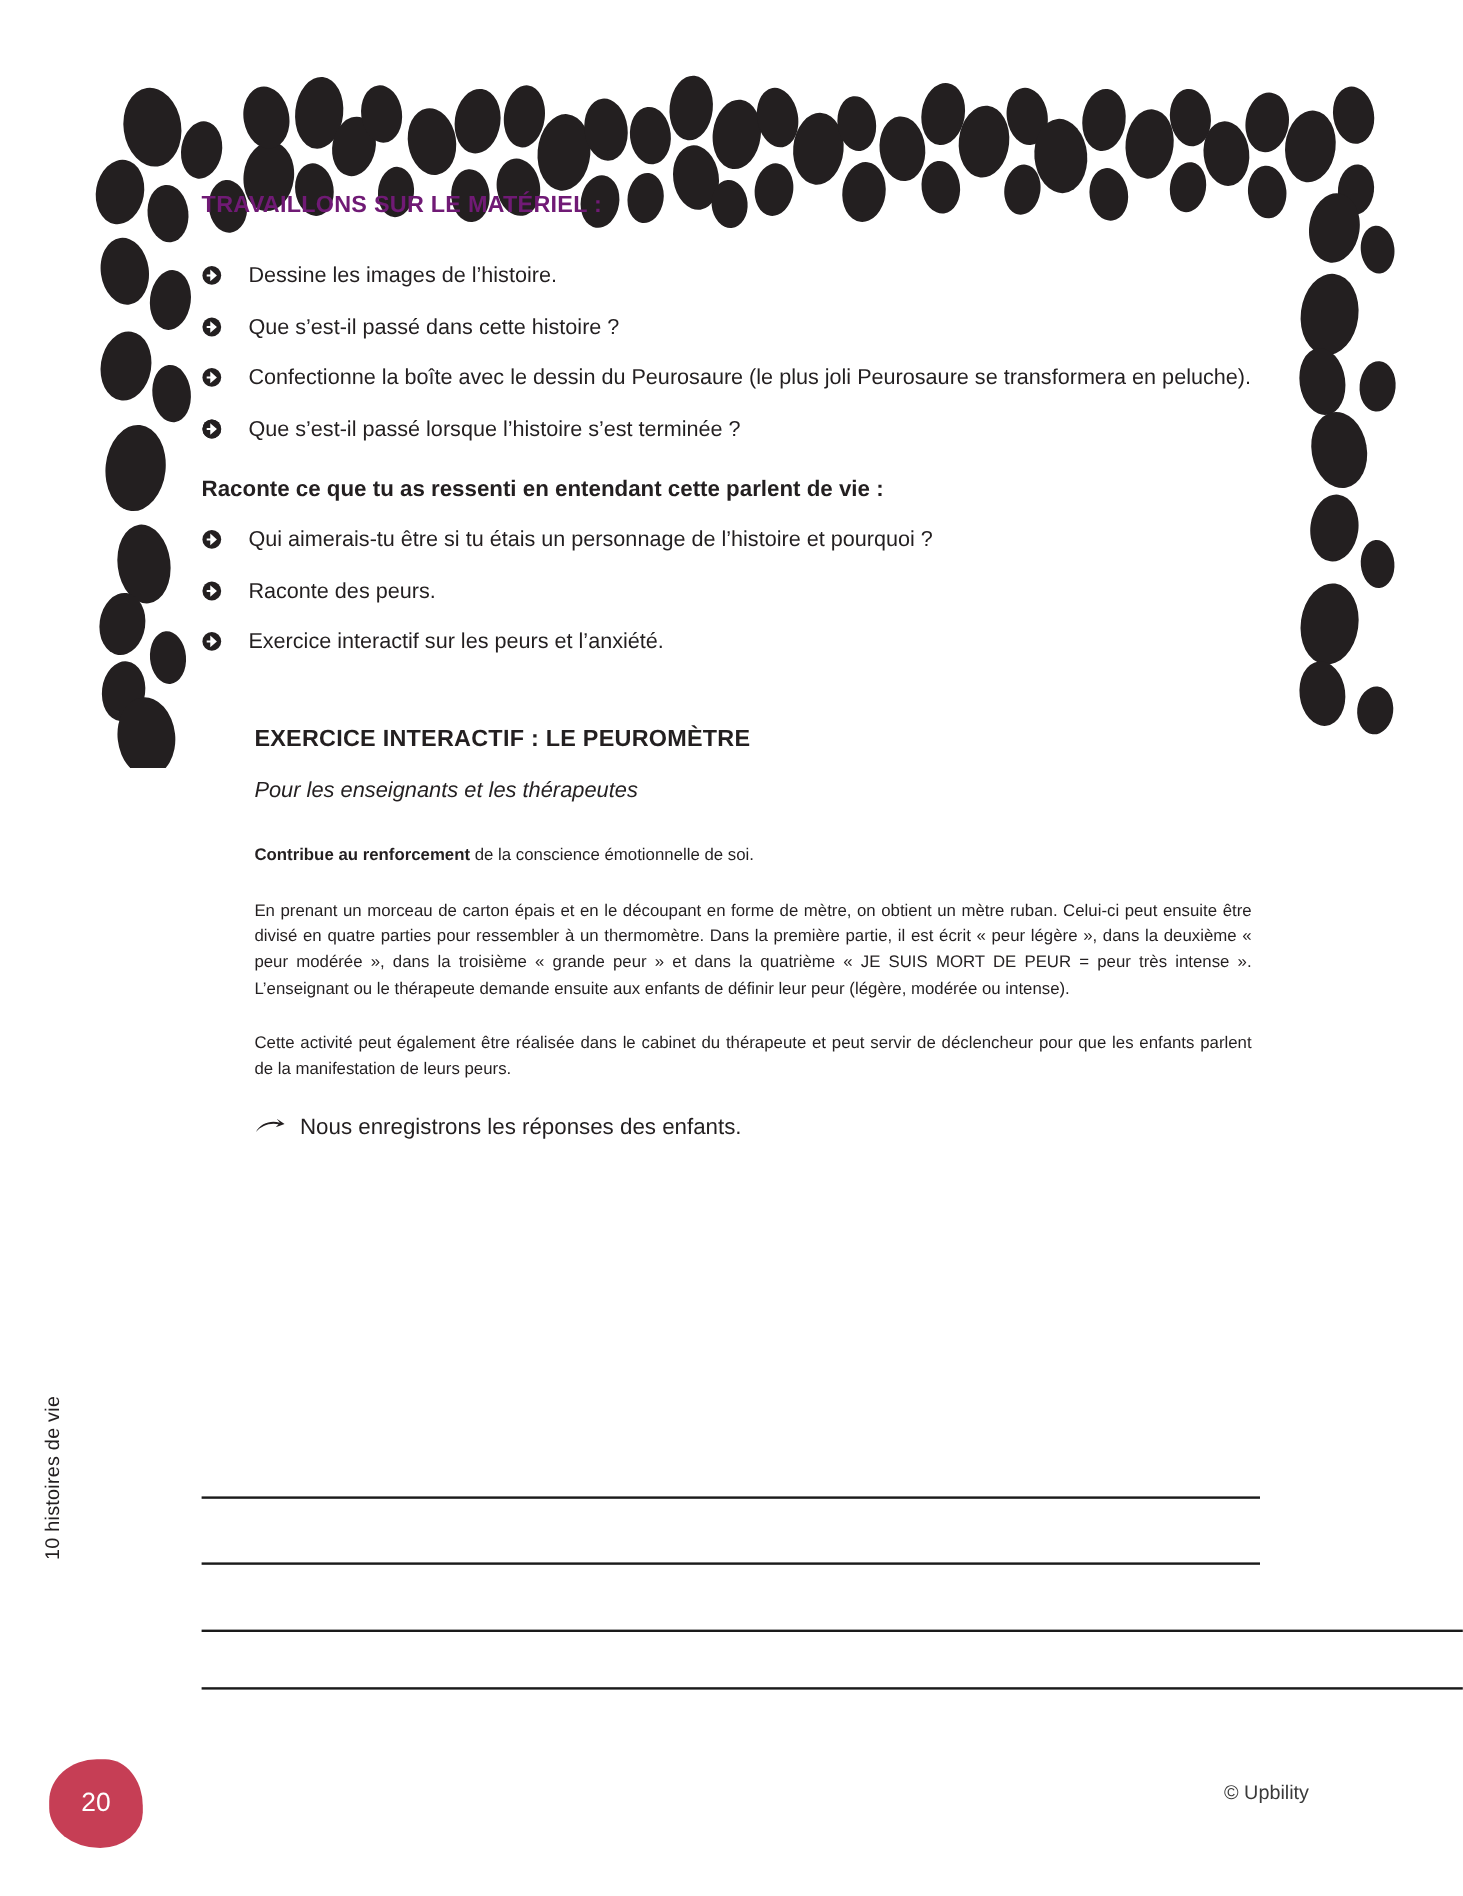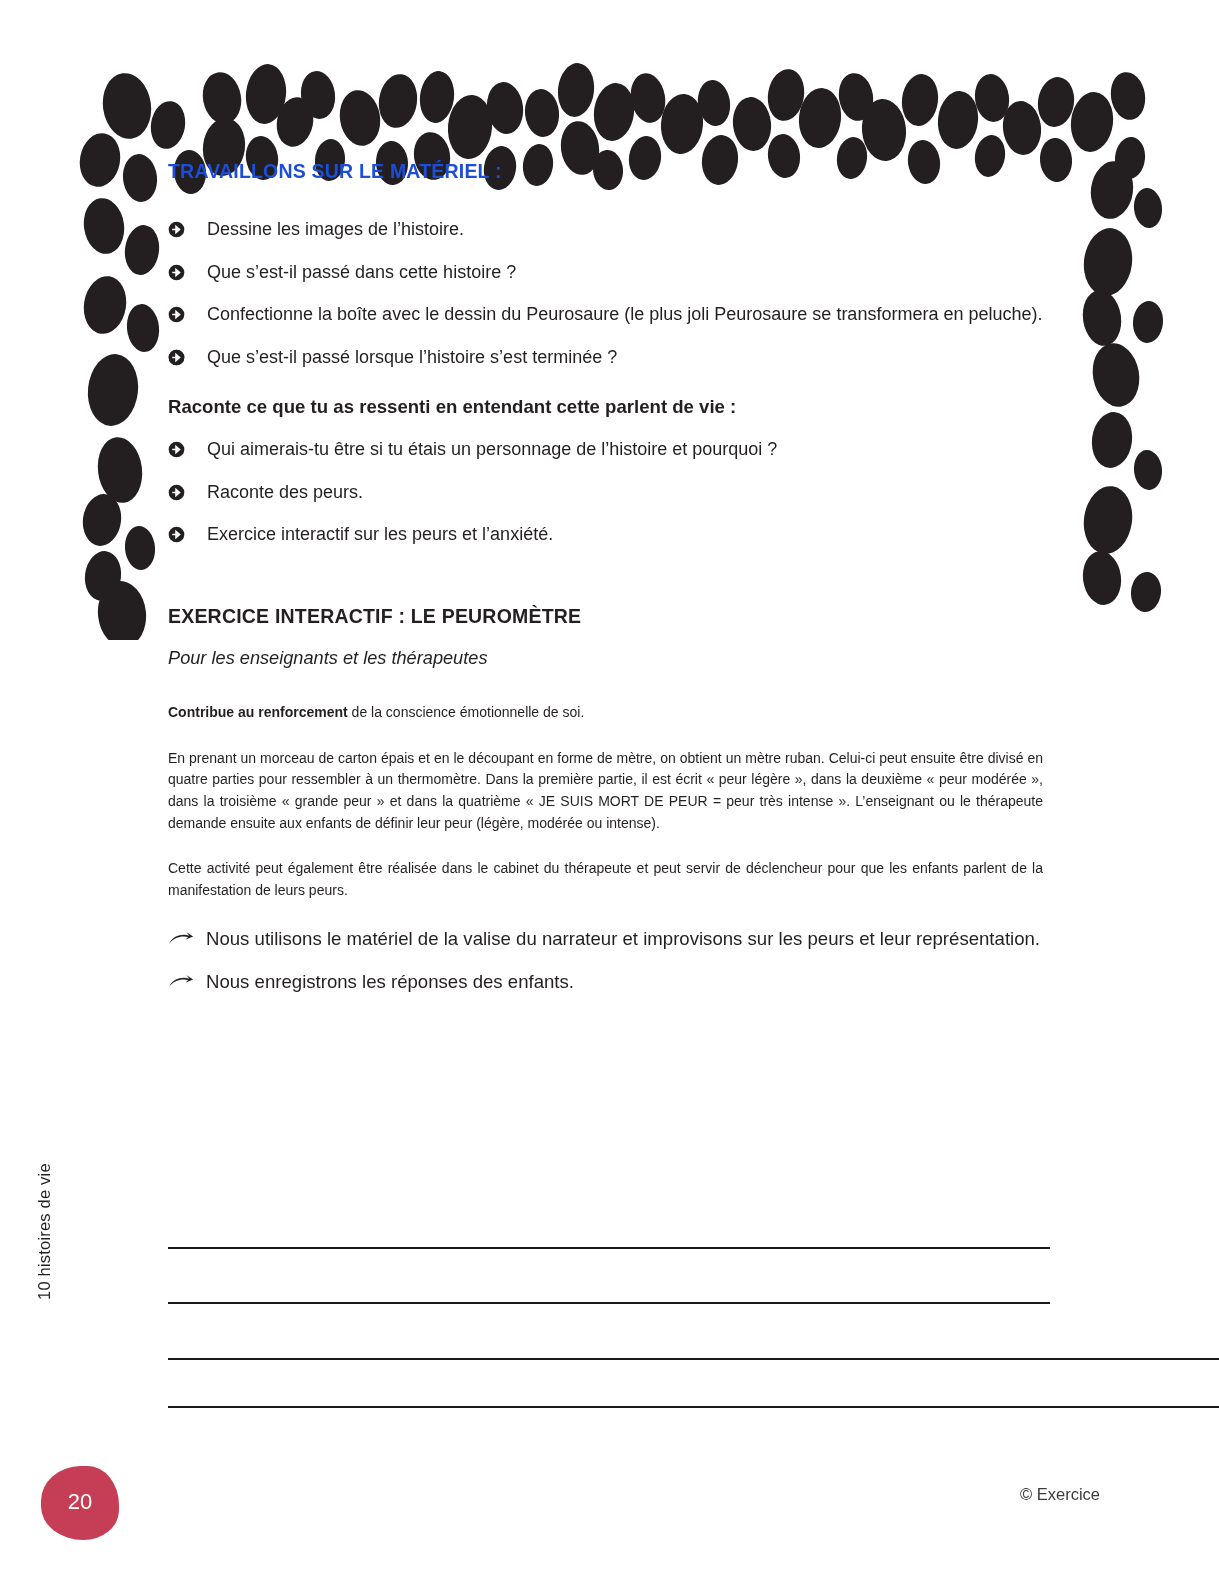--- a/index.html
+++ b/index.html
@@ -38,7 +38,7 @@
     font-size: 19.5px;
     font-weight: bold;
     letter-spacing: 0.2px;
-    color: #1d4ed8;
+    color: #701a75;
     margin: 0 0 34px 0;
   }
 

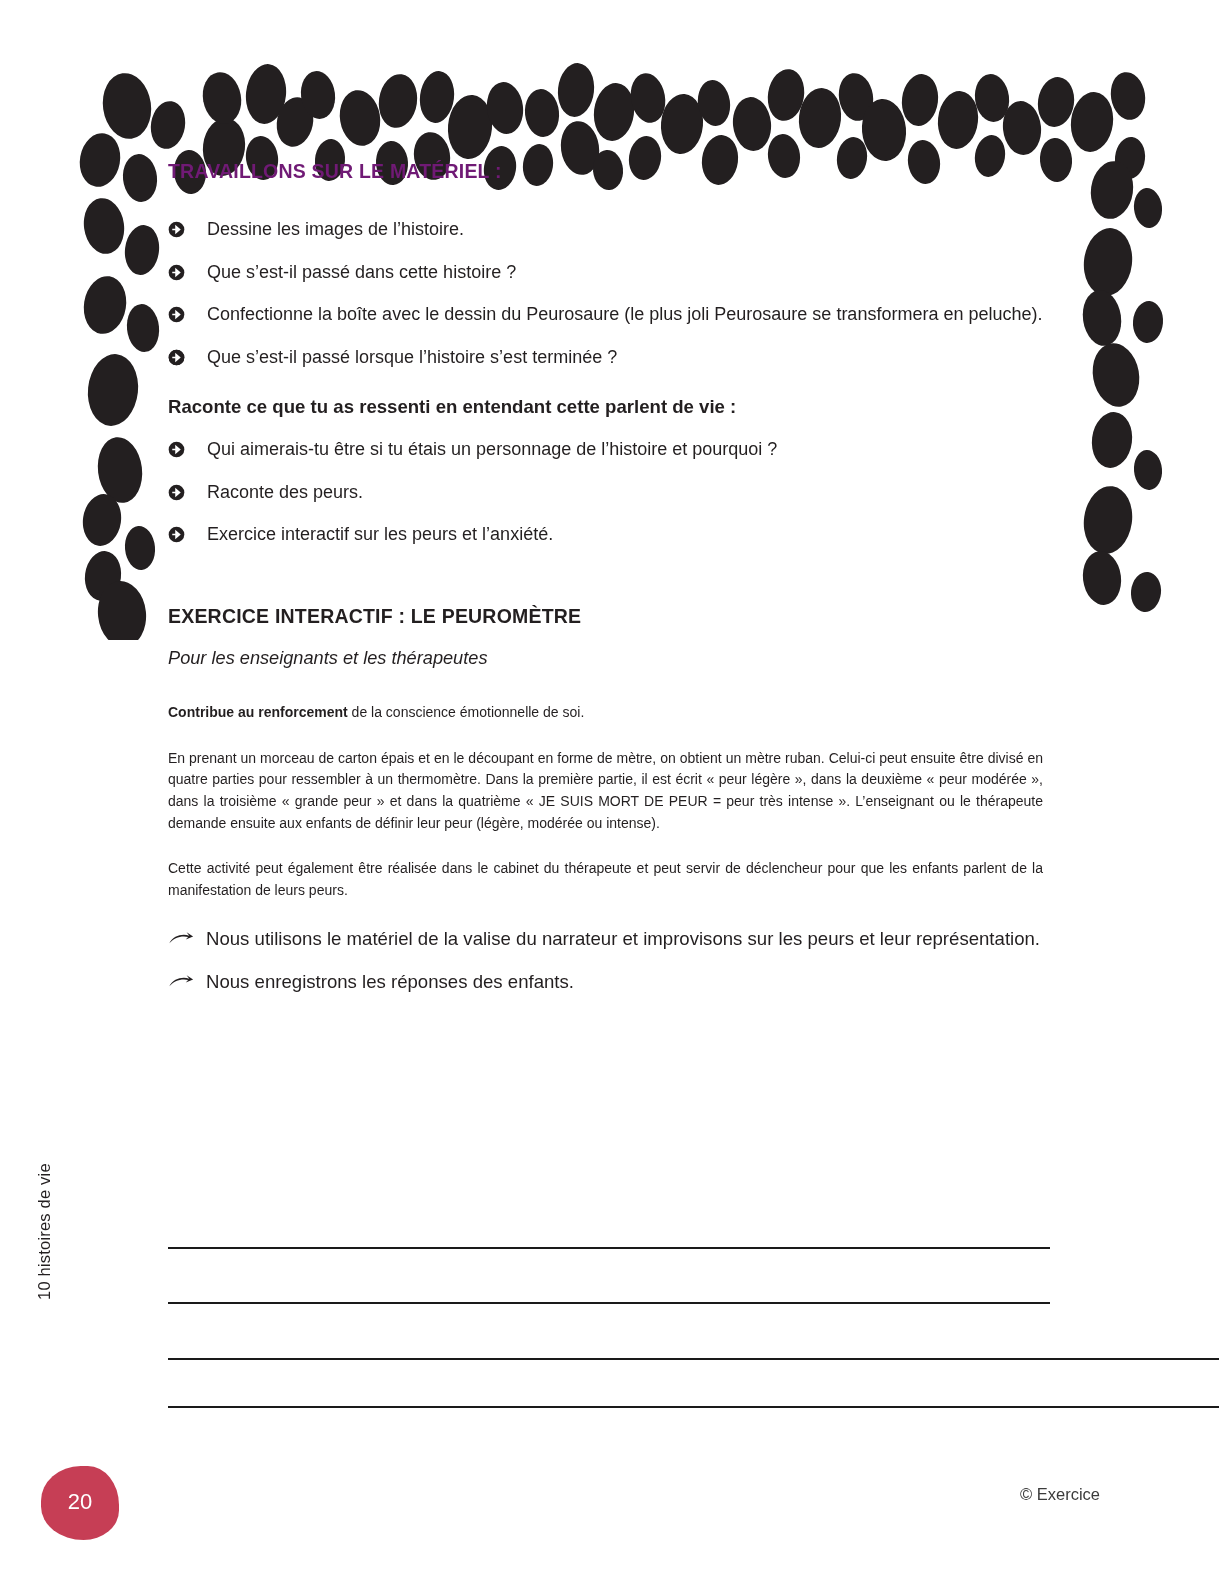--- a/index.html
+++ b/index.html
@@ -79,6 +79,7 @@
   
   #exercise-block {
     margin-top: 57px;
+    margin-left: 44px;
   }
   .exercise-title {
     font-size: 19.5px;

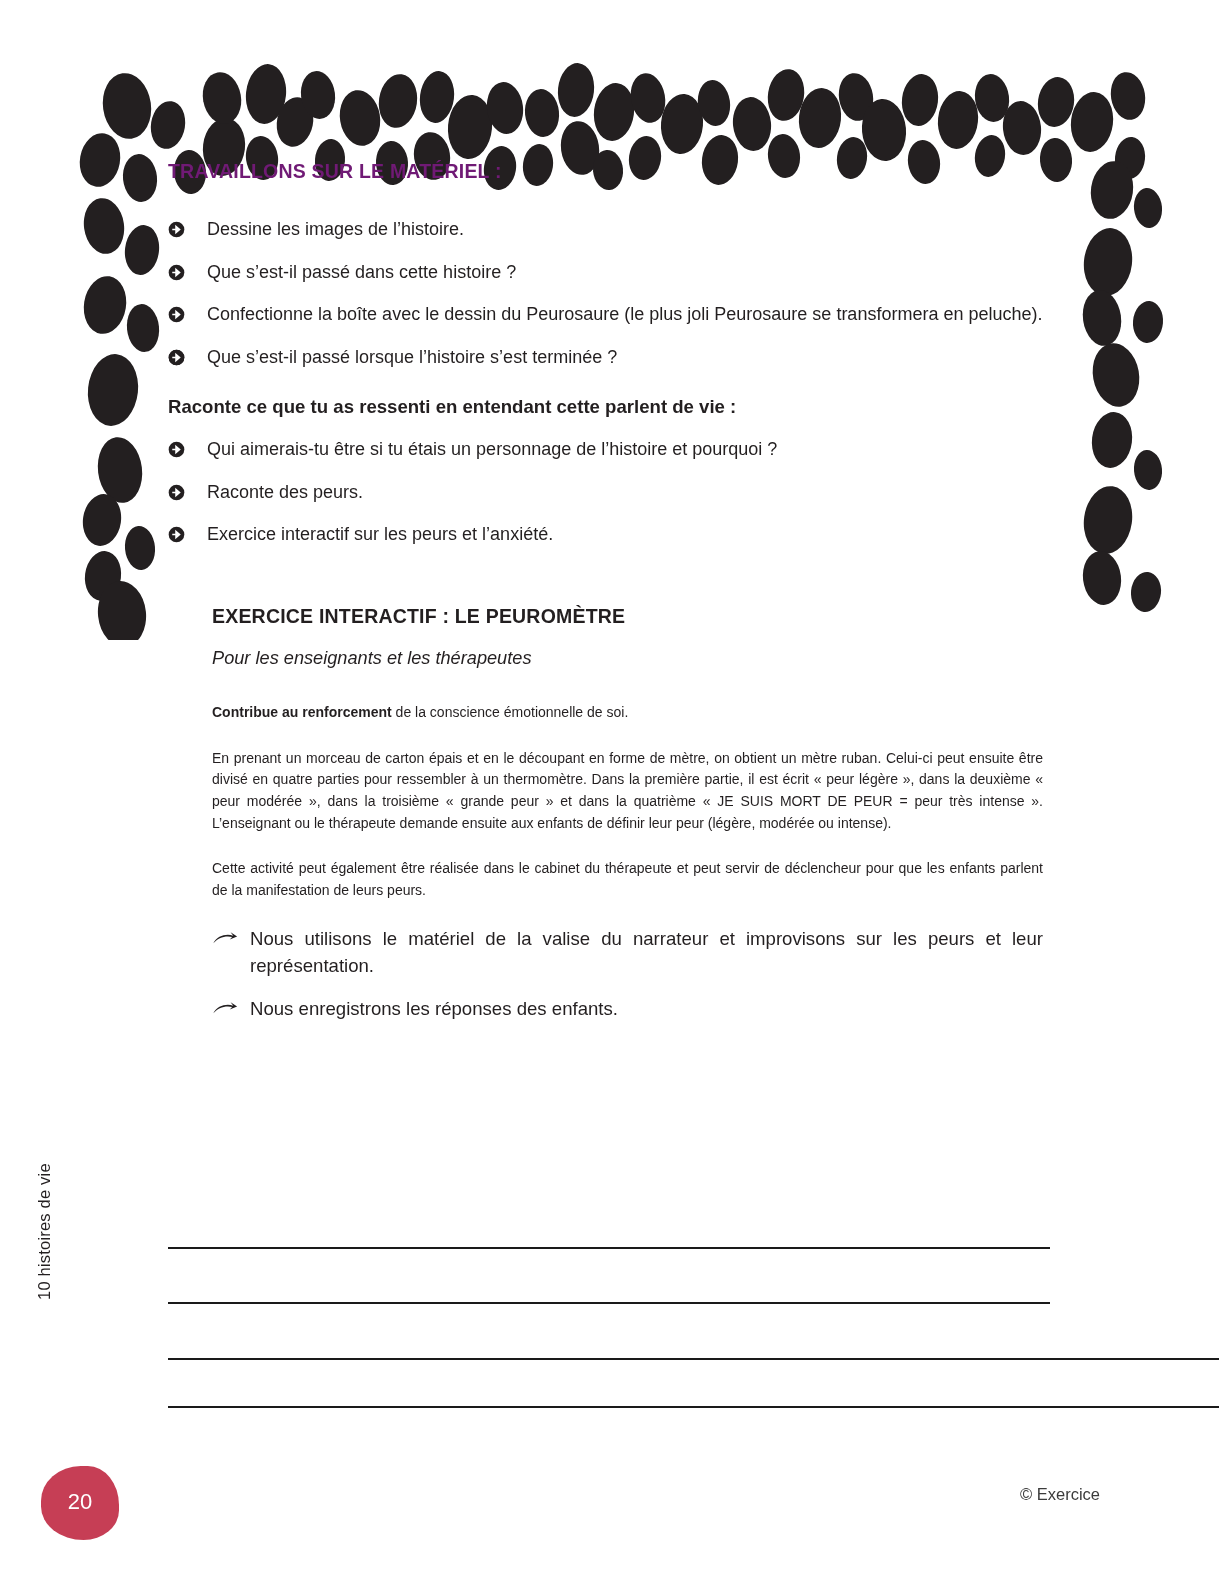--- a/index.html
+++ b/index.html
@@ -345,12 +345,6 @@
         <svg class="curved-arrow-icon" viewBox="0 0 30 18">
           <path d="M1.5 14 C6 5.5, 16 2.5, 24.5 5.2 L21.5 1.2 L29 6.2 L20.5 9.5 L23.2 6.6 C15.5 4.6, 6.5 7.8, 1.5 14 Z" fill="#231f20"></path>
         </svg>
-        <span>Nous utilisons le matériel de la valise du narrateur et improvisons sur les peurs et leur représentation.</span>
-      </li>
-      <li class="swoosh-item">
-        <svg class="curved-arrow-icon" viewBox="0 0 30 18">
-          <path d="M1.5 14 C6 5.5, 16 2.5, 24.5 5.2 L21.5 1.2 L29 6.2 L20.5 9.5 L23.2 6.6 C15.5 4.6, 6.5 7.8, 1.5 14 Z" fill="#231f20"></path>
-        </svg>
         <span>Nous enregistrons les réponses des enfants.</span>
       </li>
     </ul>

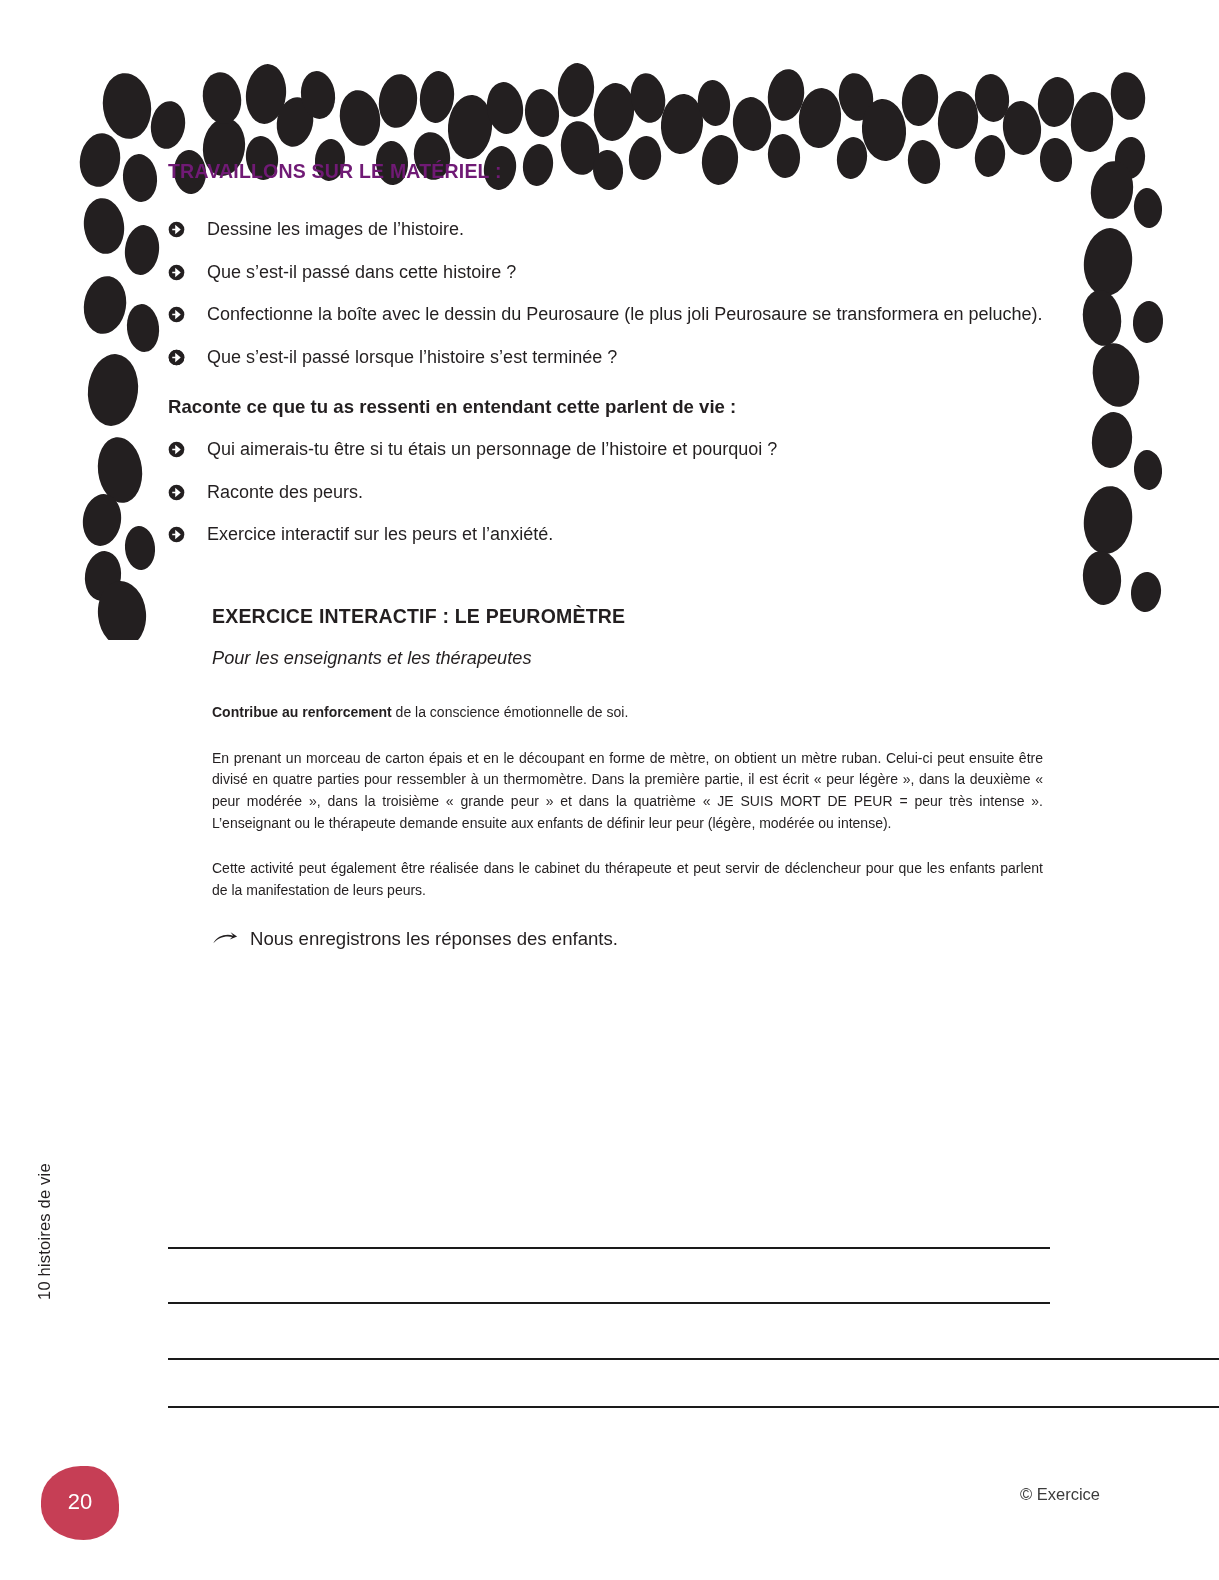--- a/index.html
+++ b/index.html
@@ -363,6 +363,6 @@
   <div class="page-num">20</div>
 </div>
 
-<div id="copyright">© Exercice</div>
+<div id="copyright">© Upbility</div>
 
 </body></html>

